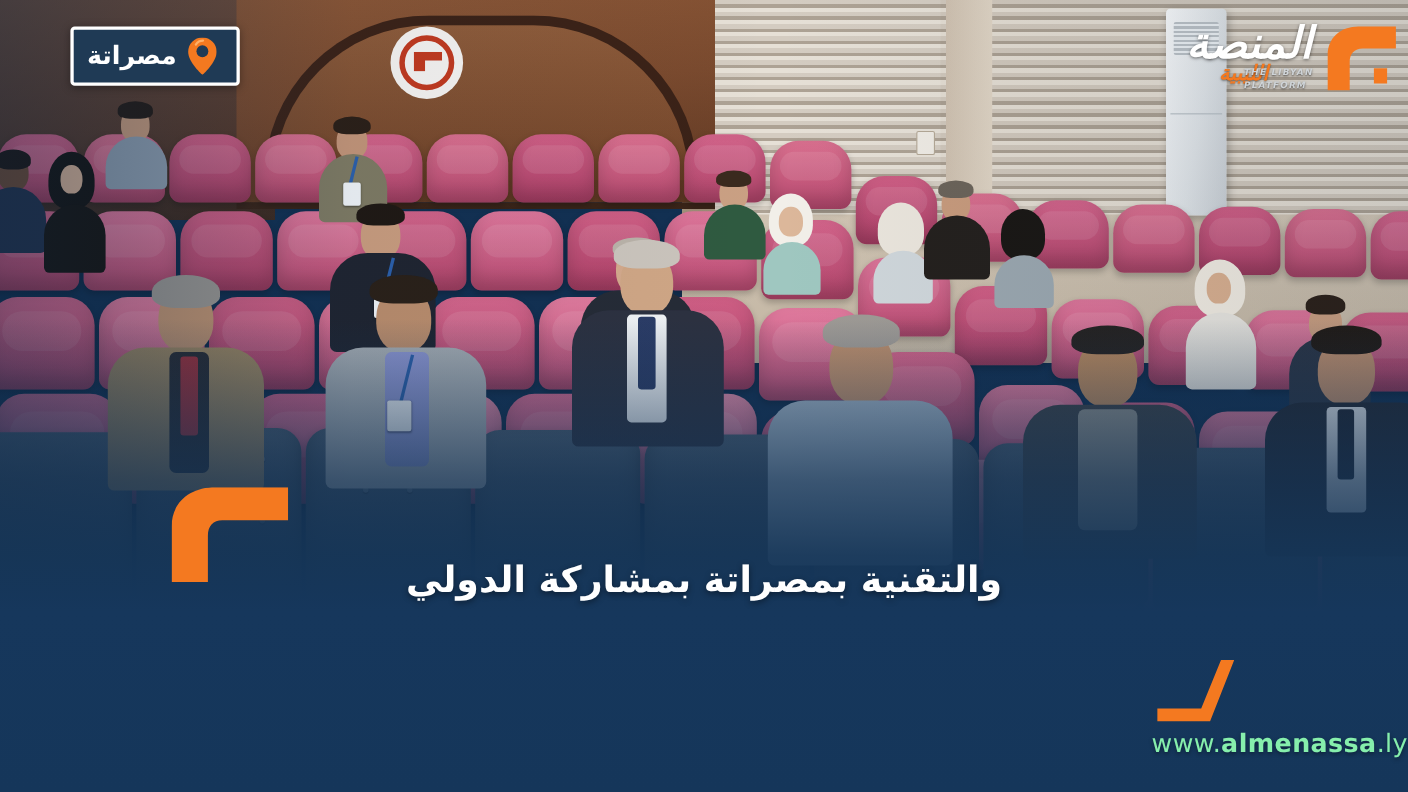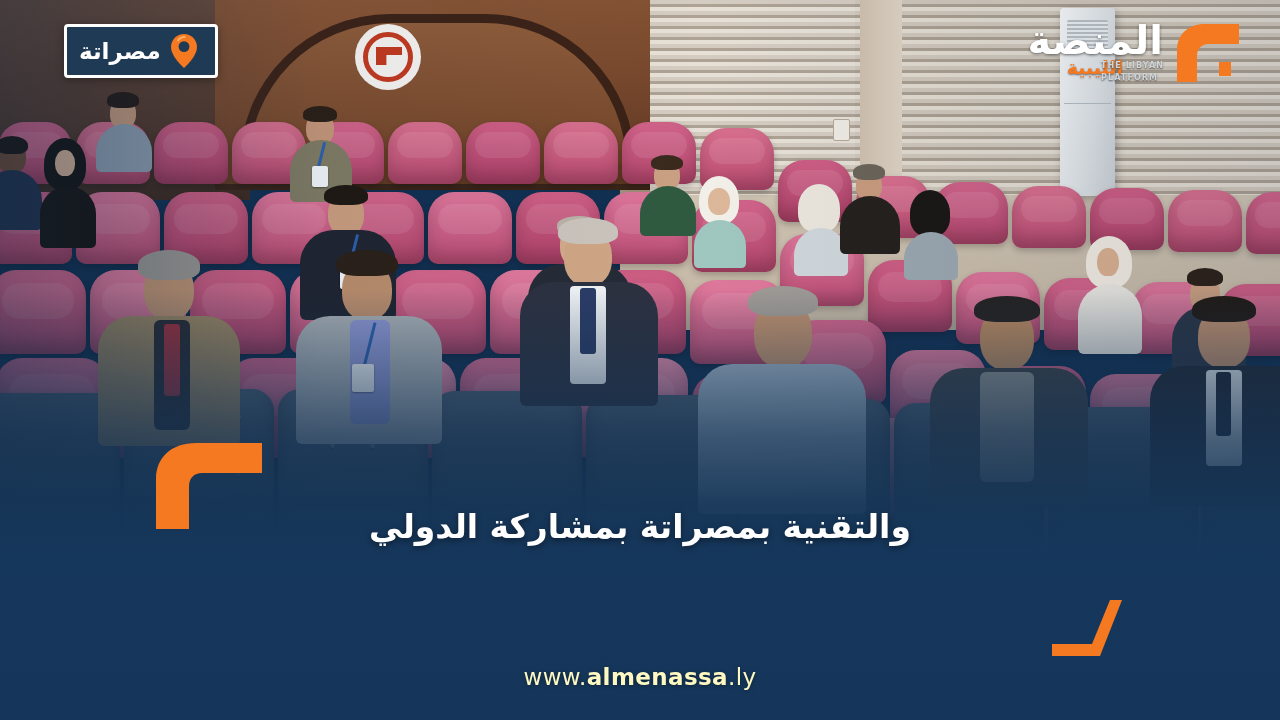--- a/index.html
+++ b/index.html
@@ -183,7 +183,7 @@
   }
 
   
-  .brand { position:absolute; right:39px; top:14px; width:212px; height:76px; }
+  .brand { position:absolute; right:9px; top:14px; width:212px; height:76px;font-style:italic; }
   .brand-ar {
     position:absolute; right:78px; top:6px;
     color:#ffffff; font-size:40px; font-weight:700; line-height:1;

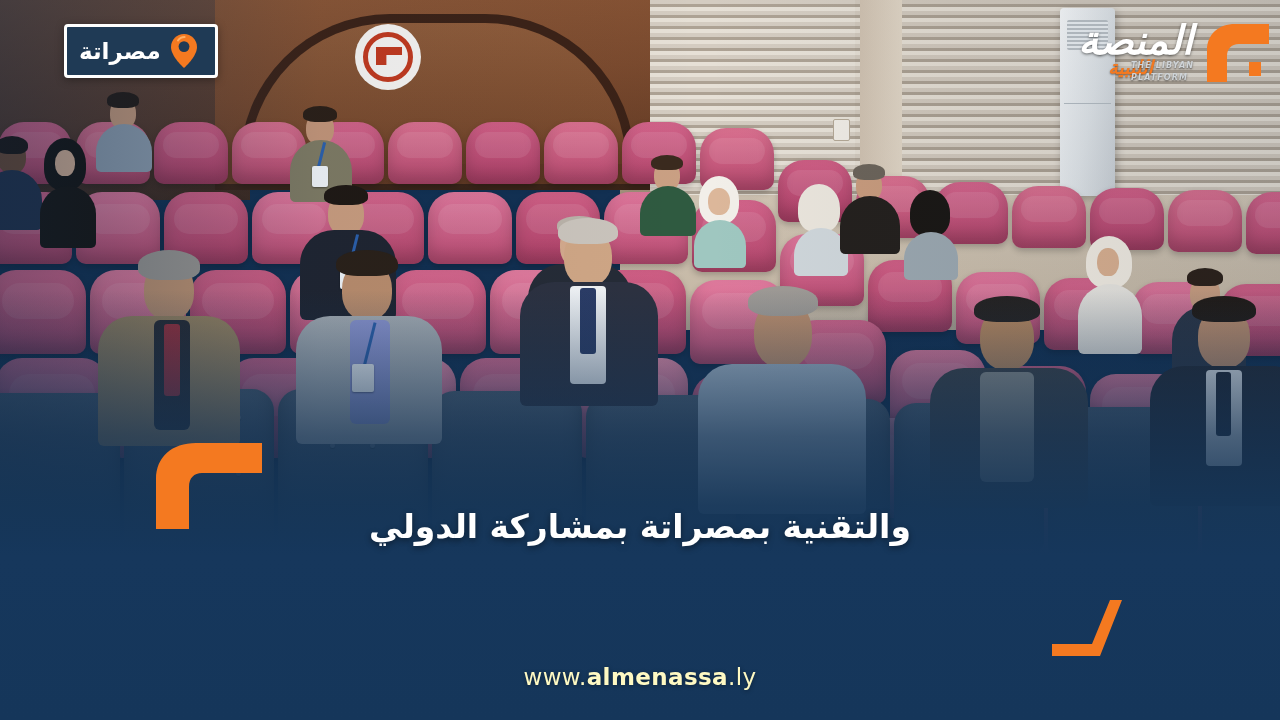--- a/index.html
+++ b/index.html
@@ -221,7 +221,7 @@
   
   .site {
     position:absolute; left:0; right:0; top:664px;
-    text-align:center; color:#fef9c3;
+    text-align:right; color:#86efac;
     direction:ltr; font-size:23px; letter-spacing:.4px;
     text-shadow:0 1px 4px rgba(0,0,0,.4);
   }

